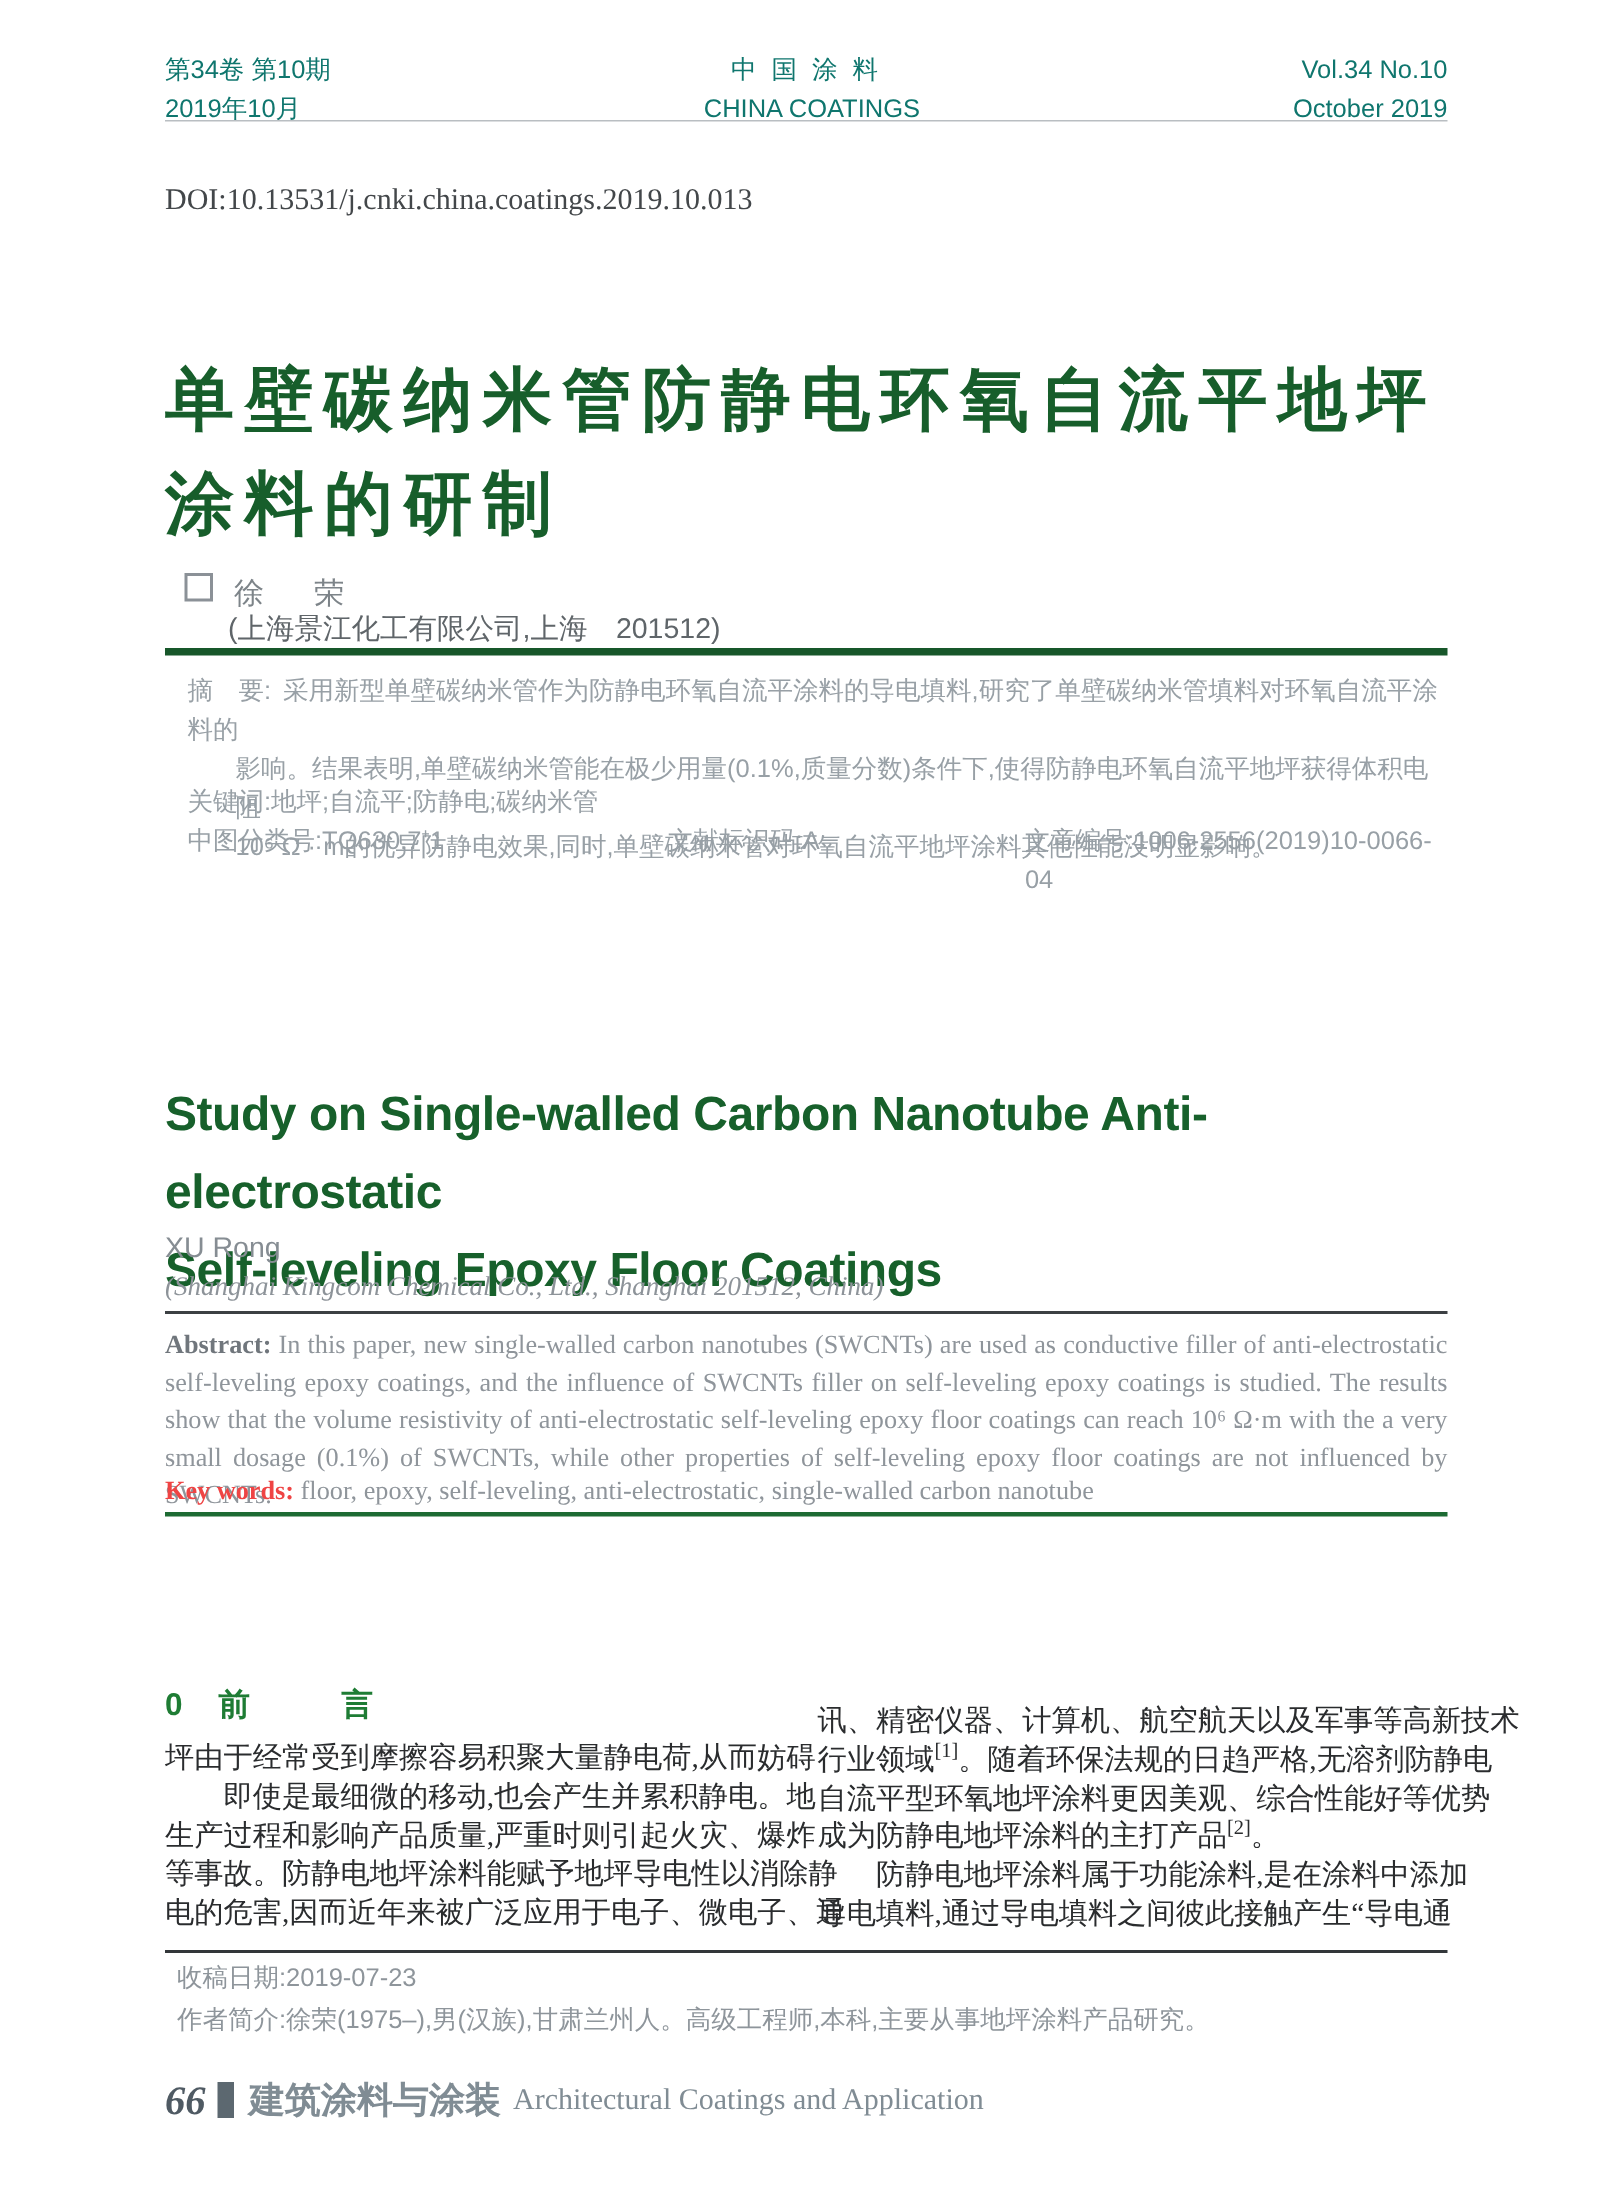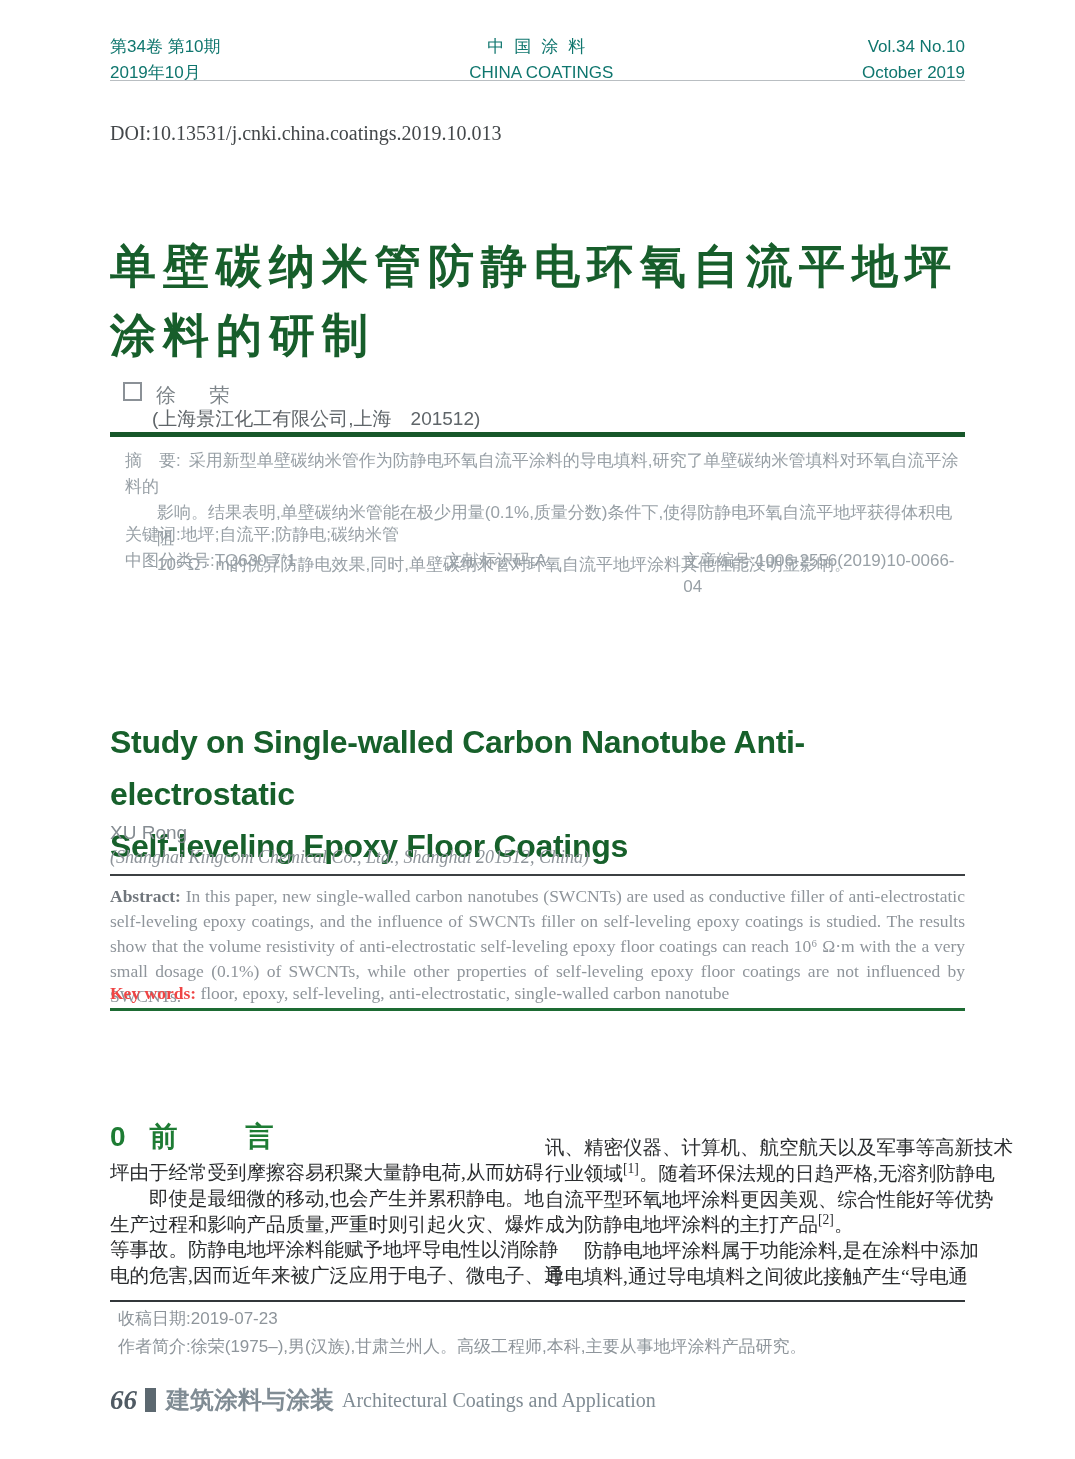--- a/index.html
+++ b/index.html
@@ -54,7 +54,7 @@
   .green-rule-thin{top:1008px;left:110px;width:855px;height:3px;background:#1d6b33;}
 
   
-  .sec-head{top:1122px;left:110px;color:#1e7c34;font-weight:bold;font-size:28px;line-height:30px;}
+  .sec-head{top:1122px;left:110px;color:#1e7c34;font-weight:bold;font-size:21px;line-height:30px;}
   .sec-head .num{margin-right:24px;}
   .sec-head .ttl{letter-spacing:20px;}
   .col-left{top:1160px;left:110px;width:425px;color:#2a2c2e;font-size:19.5px;line-height:25.8px;

